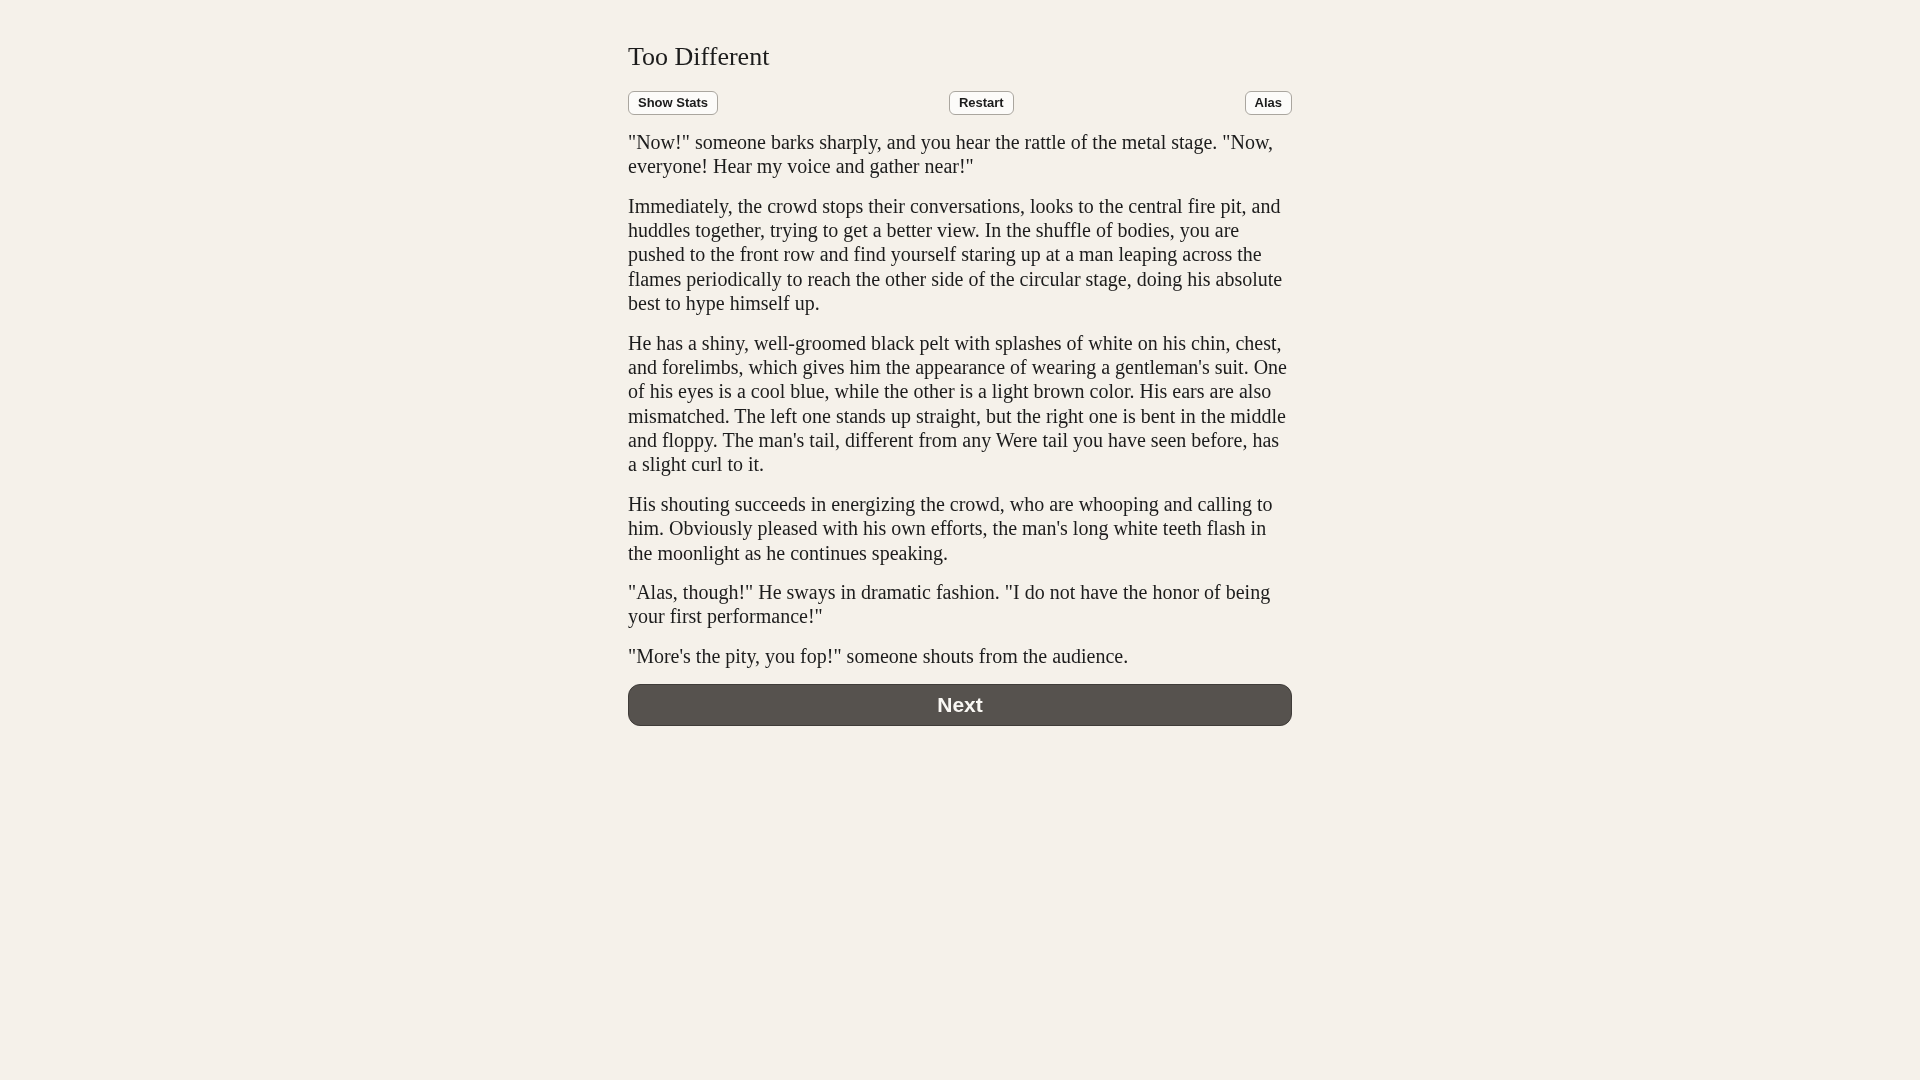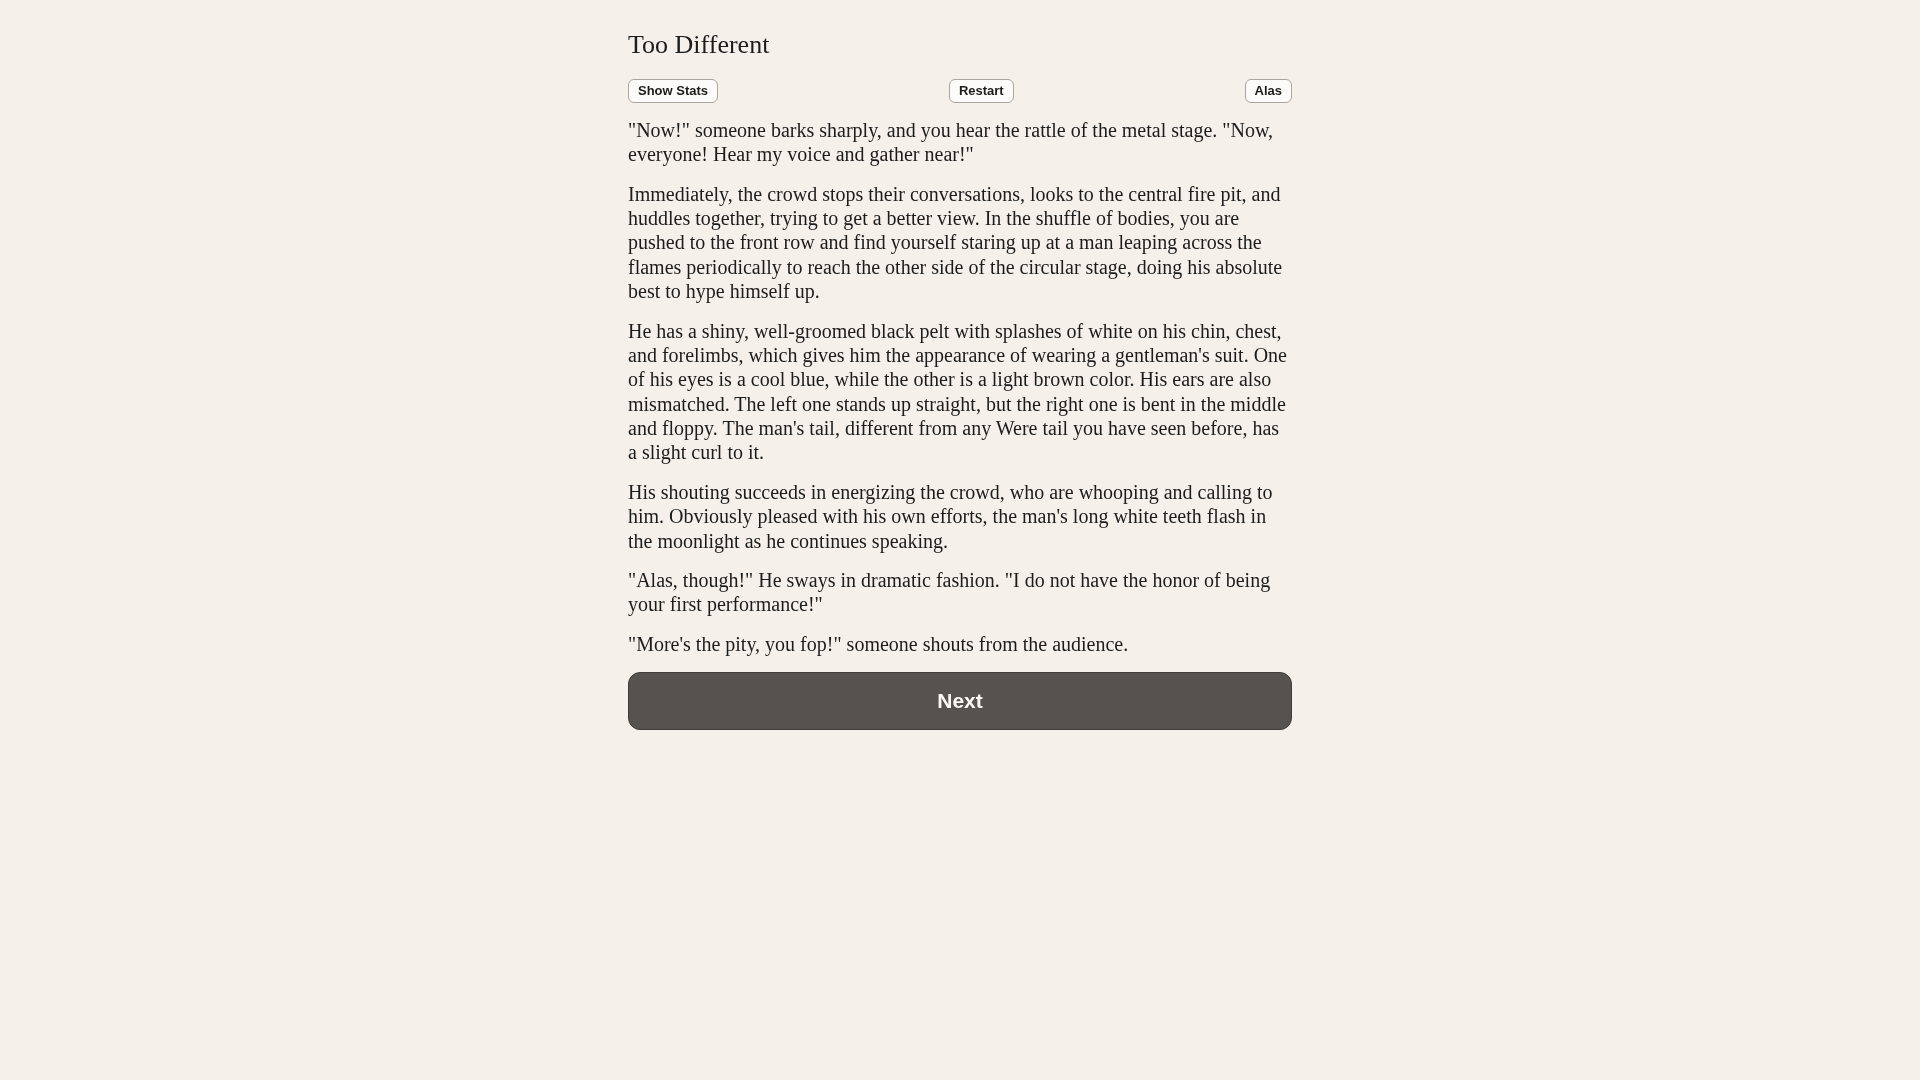--- a/index.html
+++ b/index.html
@@ -21,7 +21,7 @@
   }
   .content{
     width:664px;
-    margin:5px auto;
+    margin:17px auto;
     padding-top:16px;
   }
   h1.title{

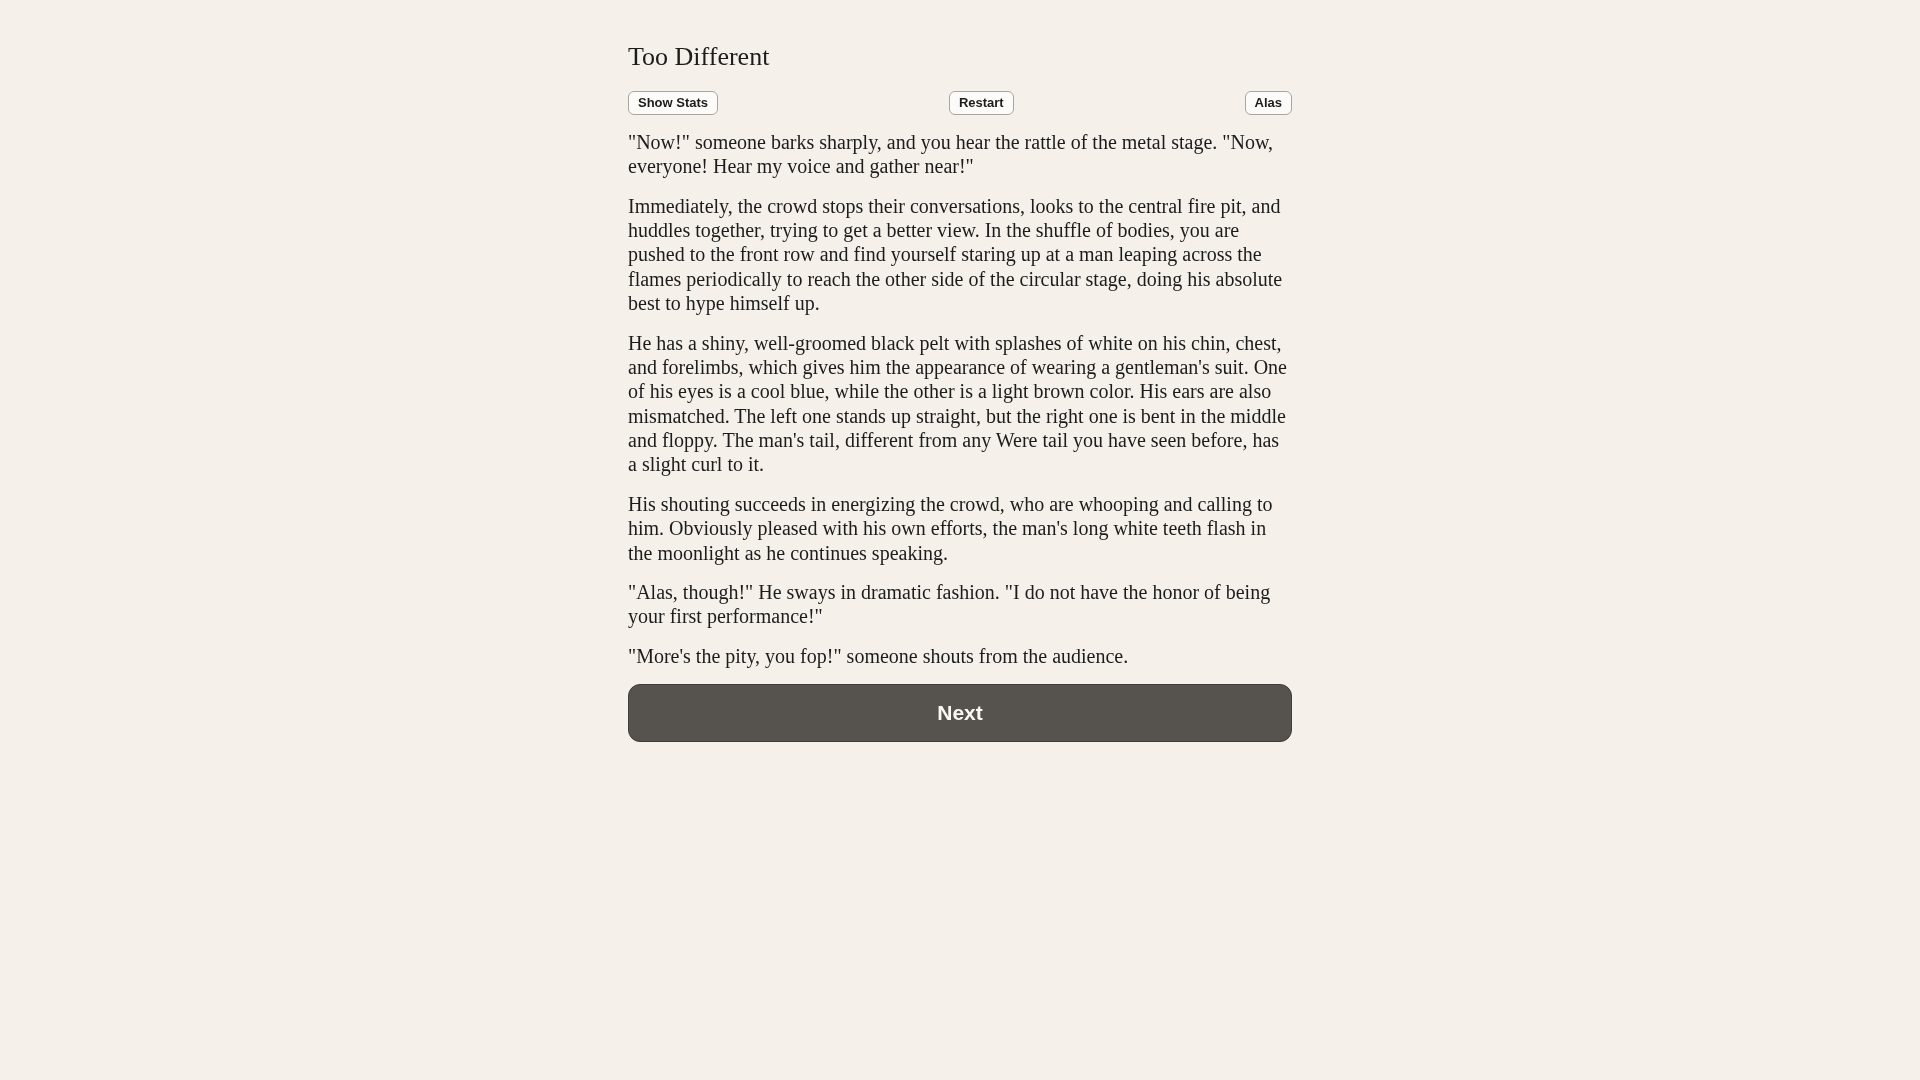--- a/index.html
+++ b/index.html
@@ -62,7 +62,7 @@
     display:block;
     width:100%;
     margin-top:16px;
-    height:58px;
+    height:42px;
     background:var(--next-bg);
     color:var(--next-text);
     border:1px solid #3f3c39;

